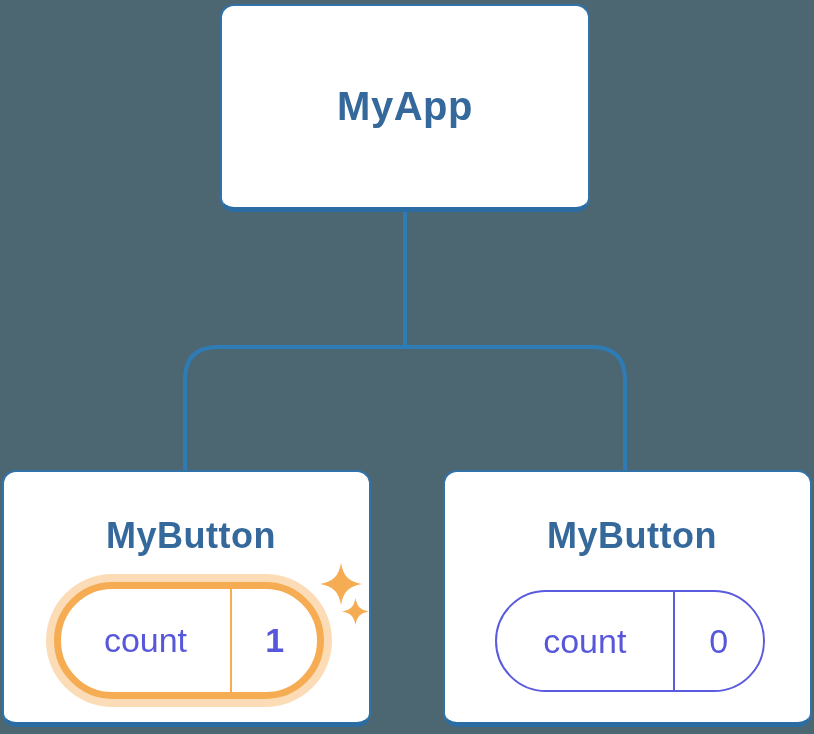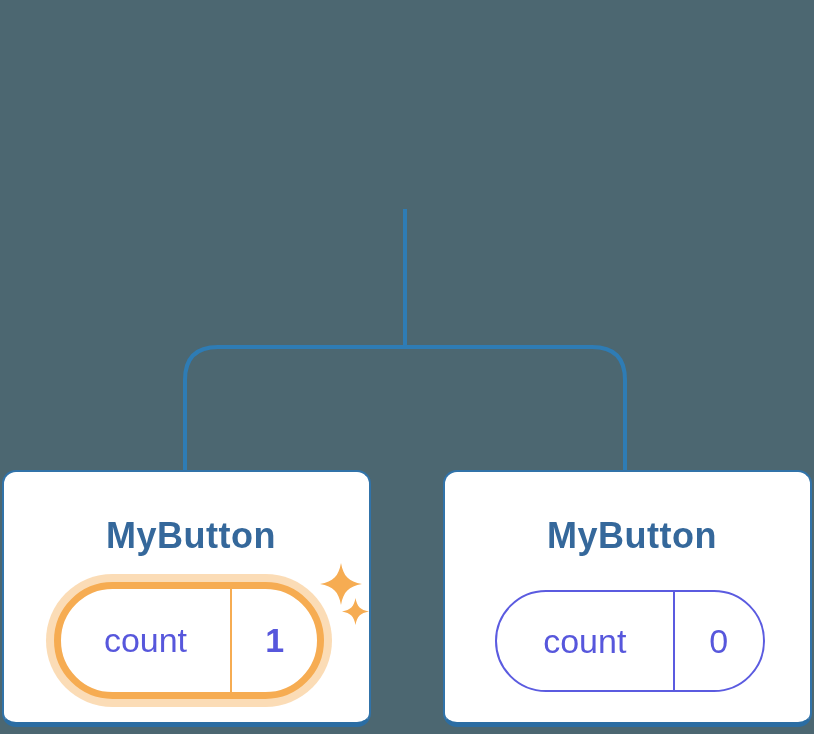--- a/index.html
+++ b/index.html
@@ -112,6 +112,9 @@
     <path class="conn" d="M185 474 L185 380 Q185 347 218 347 L592 347 Q625 347 625 380 L625 474"></path>
   </svg>
 
+  <div class="card card-app">
+    <div class="card-title app-title">MyApp</div>
+  </div>
 
   <div class="card card-btn-left">
     <div class="card-title btn-title">MyButton</div>

